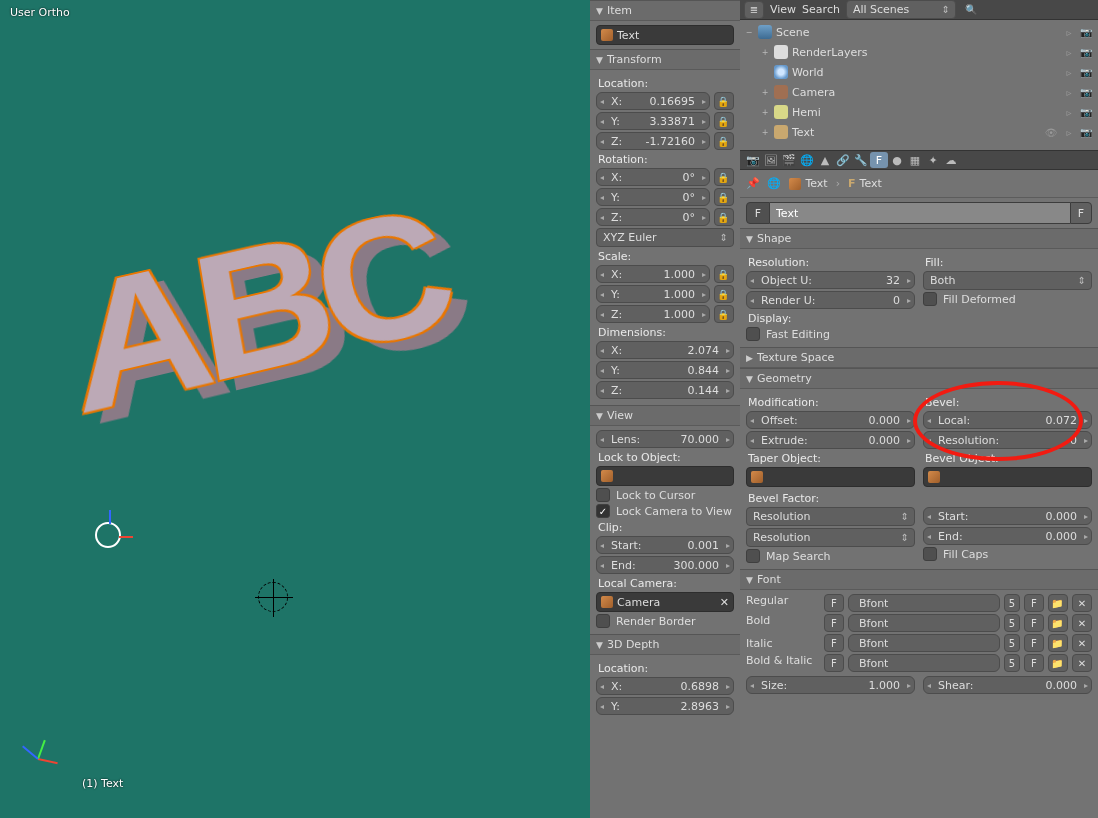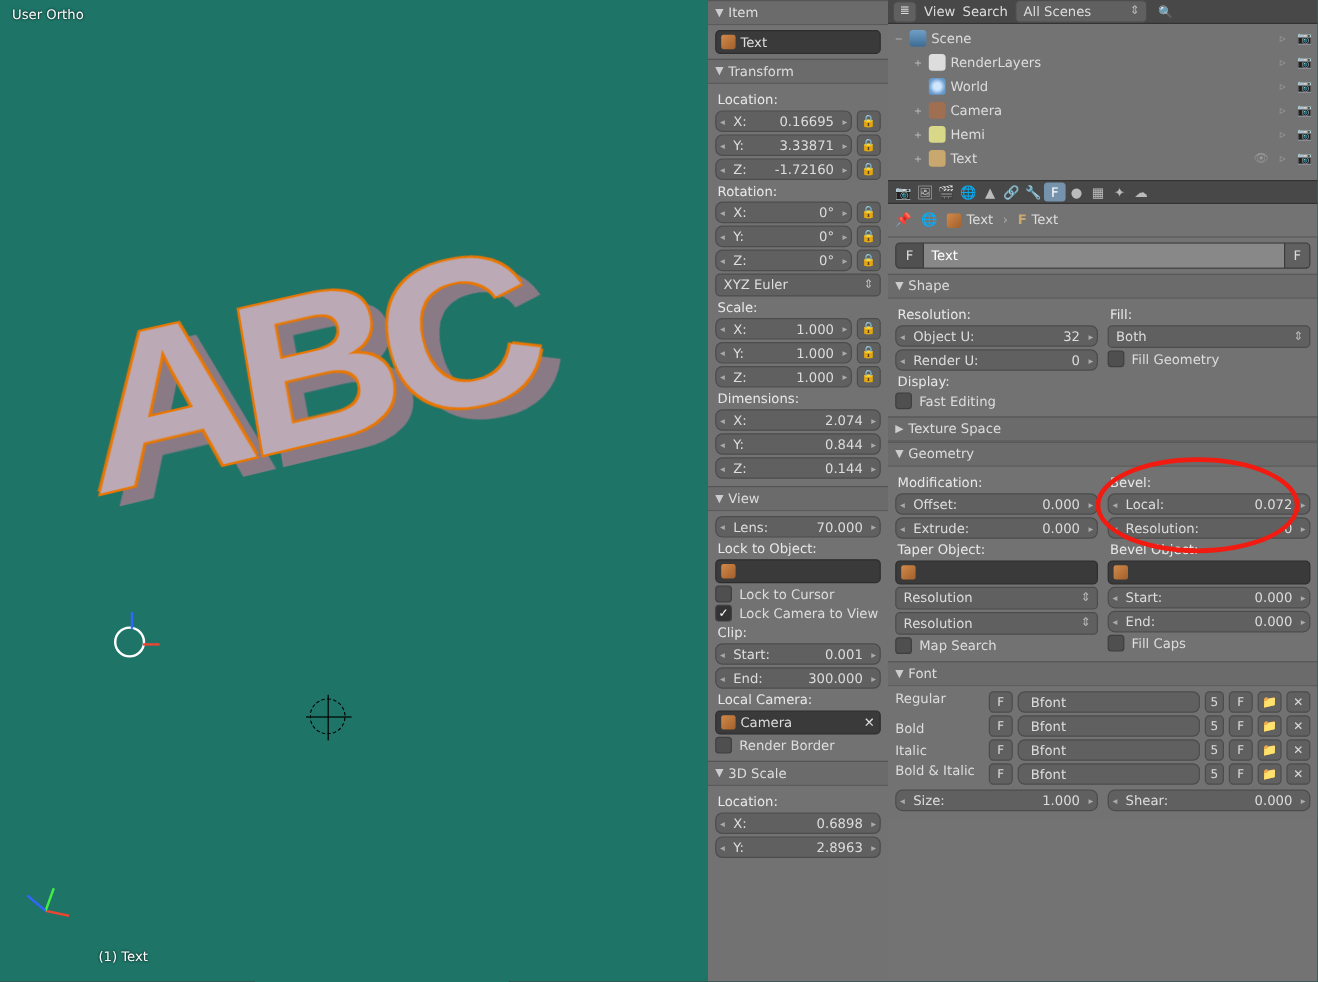--- a/index.html
+++ b/index.html
@@ -478,7 +478,7 @@
             </div>
           <div class="chkrow dis">
               <span class="chk"></span>
-              <span>Fill Geometry</span>
+              <span>Fill Deformed</span>
             </div>
         </div>
       </div>

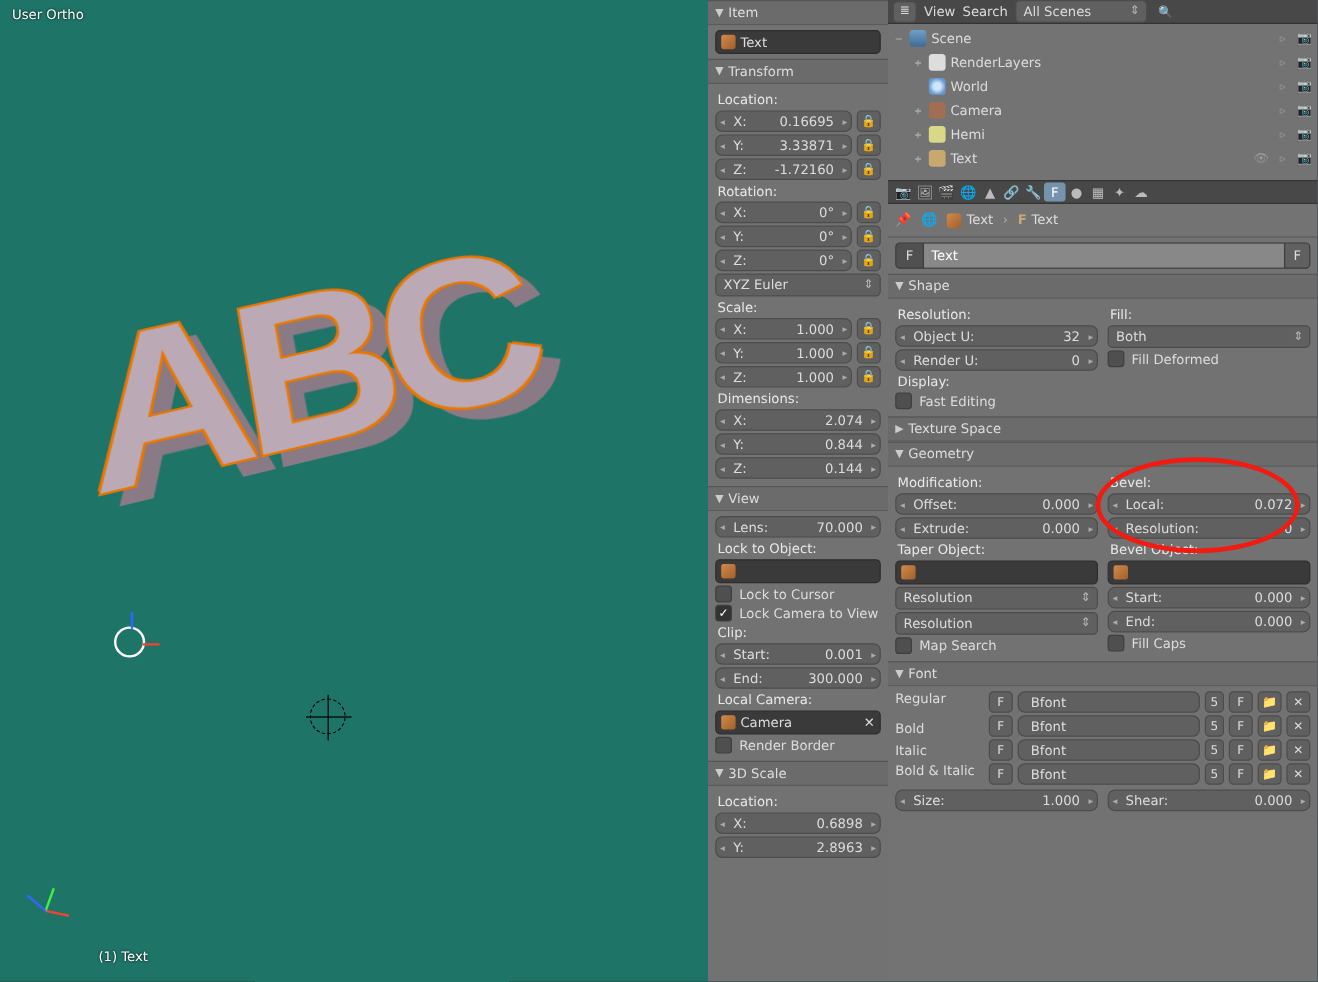--- a/index.html
+++ b/index.html
@@ -546,6 +546,7 @@
             </div>
         </div>
       </div>
+      <div class="lbl">Bevel Factor:</div>
       <div class="twocol">
         <div>
           <div class="row">

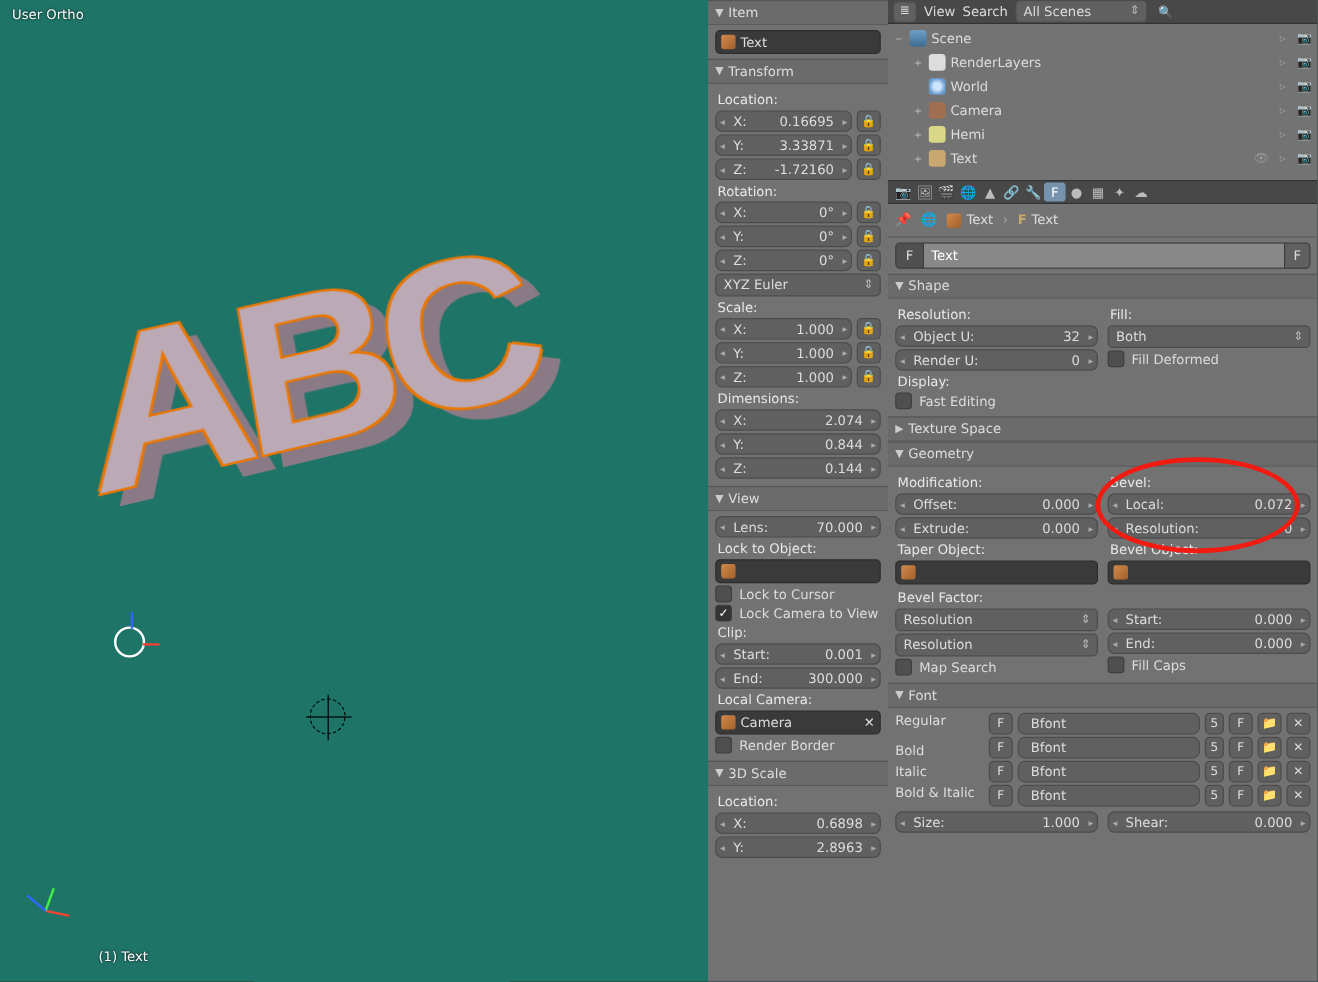--- a/index.html
+++ b/index.html
@@ -606,7 +606,7 @@
     <span class="iconbtn">📁</span>
     <span class="iconbtn">✕</span>
   </div>
-  <div class="row" style="align-items:flex-end">
+  <div class="row" style="align-items:flex-start">
     <div style="width:74px">Bold</div>
     <span class="iconbtn">F</span>
     <div class="numfield" style="flex:1;justify-content:flex-start">

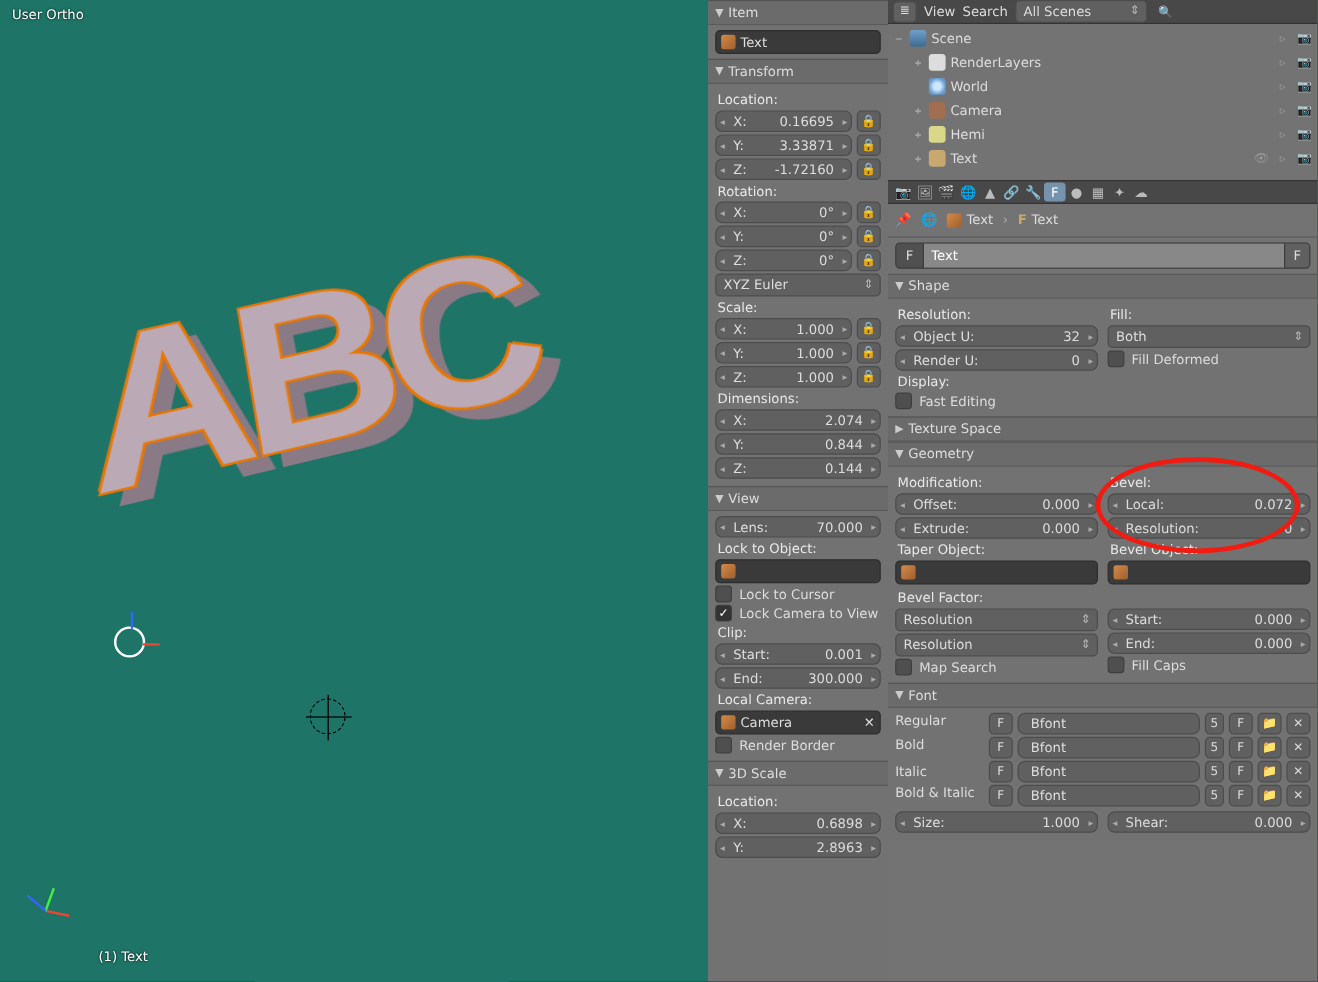--- a/index.html
+++ b/index.html
@@ -304,7 +304,7 @@
 
   <div class="phead">
       <span class="tri">▼</span>
-      <span>3D Scale</span>
+      <span>3D Depth</span>
     </div>
   <div class="pbody">
     <div class="lbl">Location:</div>

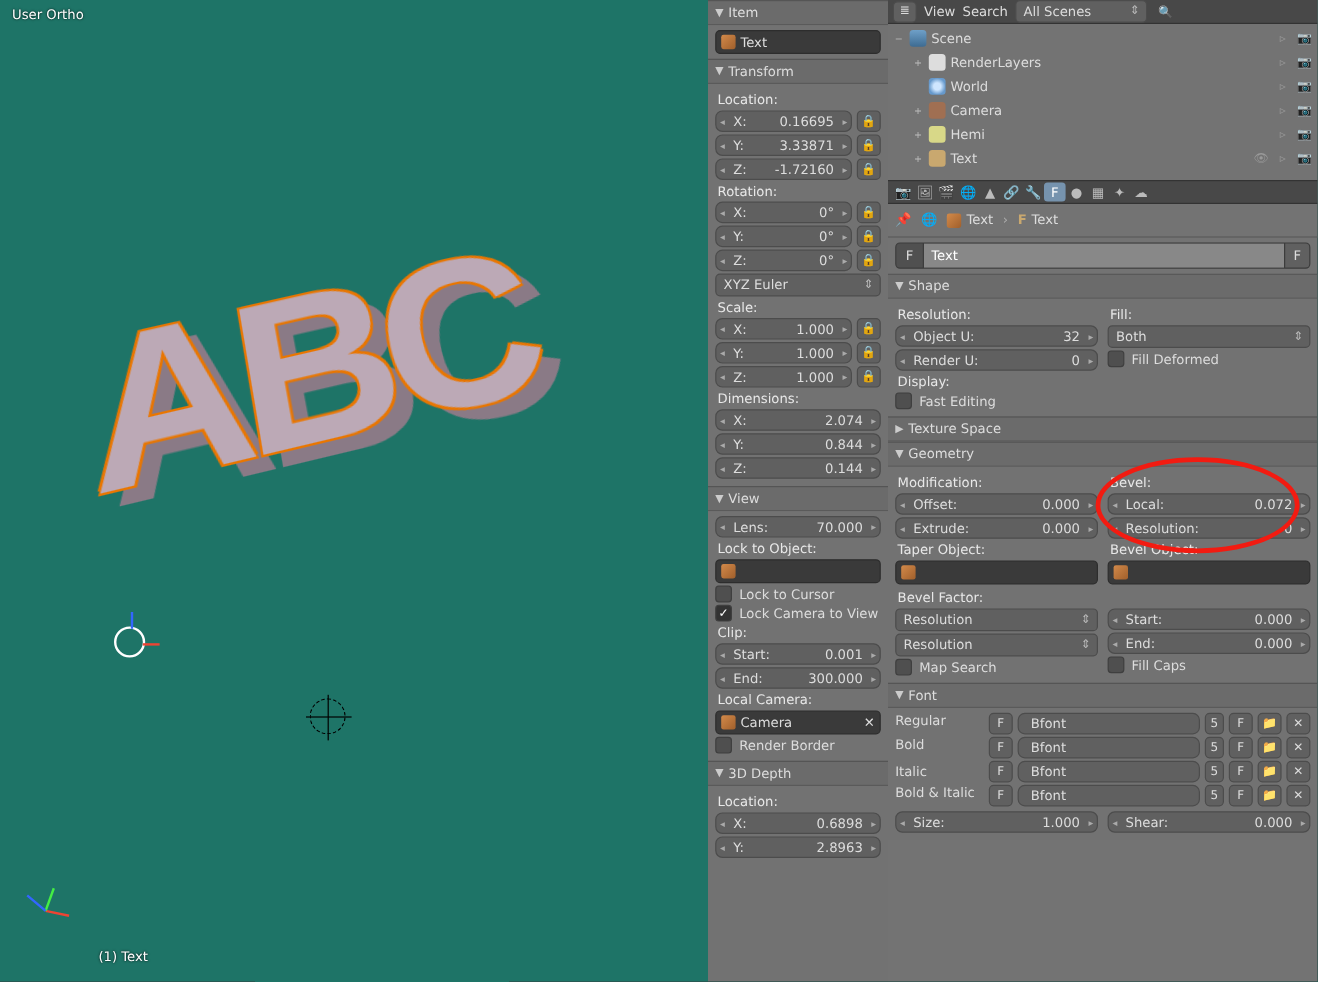--- a/index.html
+++ b/index.html
@@ -7,7 +7,7 @@
   
   #viewport{position:relative;width:590px;height:818px;background:#1e7467}
   #vp-label{position:absolute;top:6px;left:10px;color:#fff;text-shadow:0 0 2px #000}
-  #vp-footer{position:absolute;bottom:14px;left:82px;color:#fff;text-shadow:0 0 2px #000}
+  #vp-footer{position:absolute;bottom:28px;left:82px;color:#fff;text-shadow:0 0 2px #000}
   
   #letters{position:absolute;top:230px;left:70px;transform:perspective(900px) rotateX(22deg) rotateZ(-14deg) skewX(-4deg);display:flex}
   .letter{font-family:Arial,"Arial Black",sans-serif;font-weight:900;font-size:190px;line-height:.8;color:#bca9b6;text-shadow:

